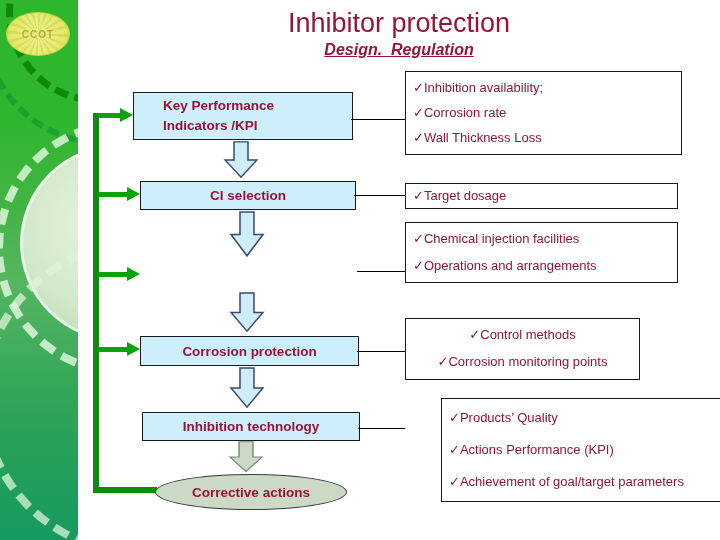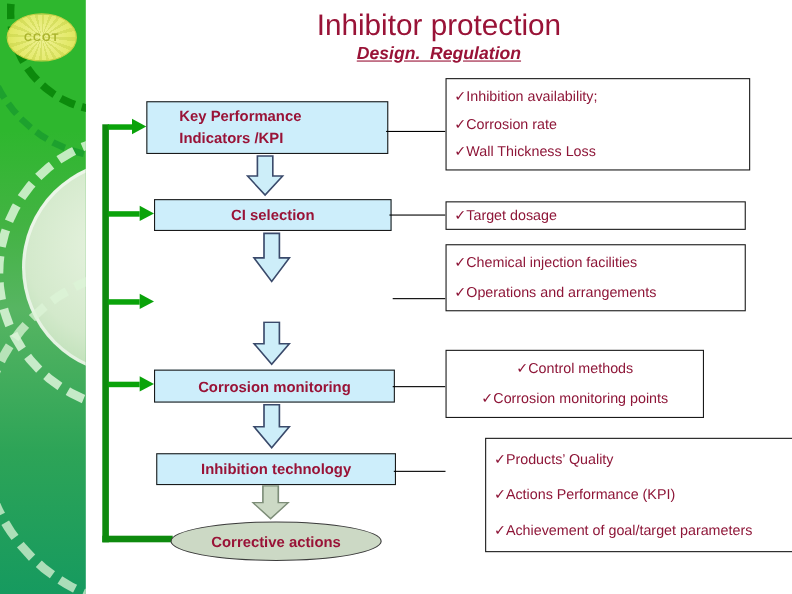--- a/index.html
+++ b/index.html
@@ -135,7 +135,7 @@
     <span>CI selection</span>
   </div>
   <div class="node" id="n4">
-    <span>Corrosion monitoring</span>
+    <span>Corrosion protection</span>
   </div>
   <div class="node" id="n5">
     <span>Inhibition technology</span>

